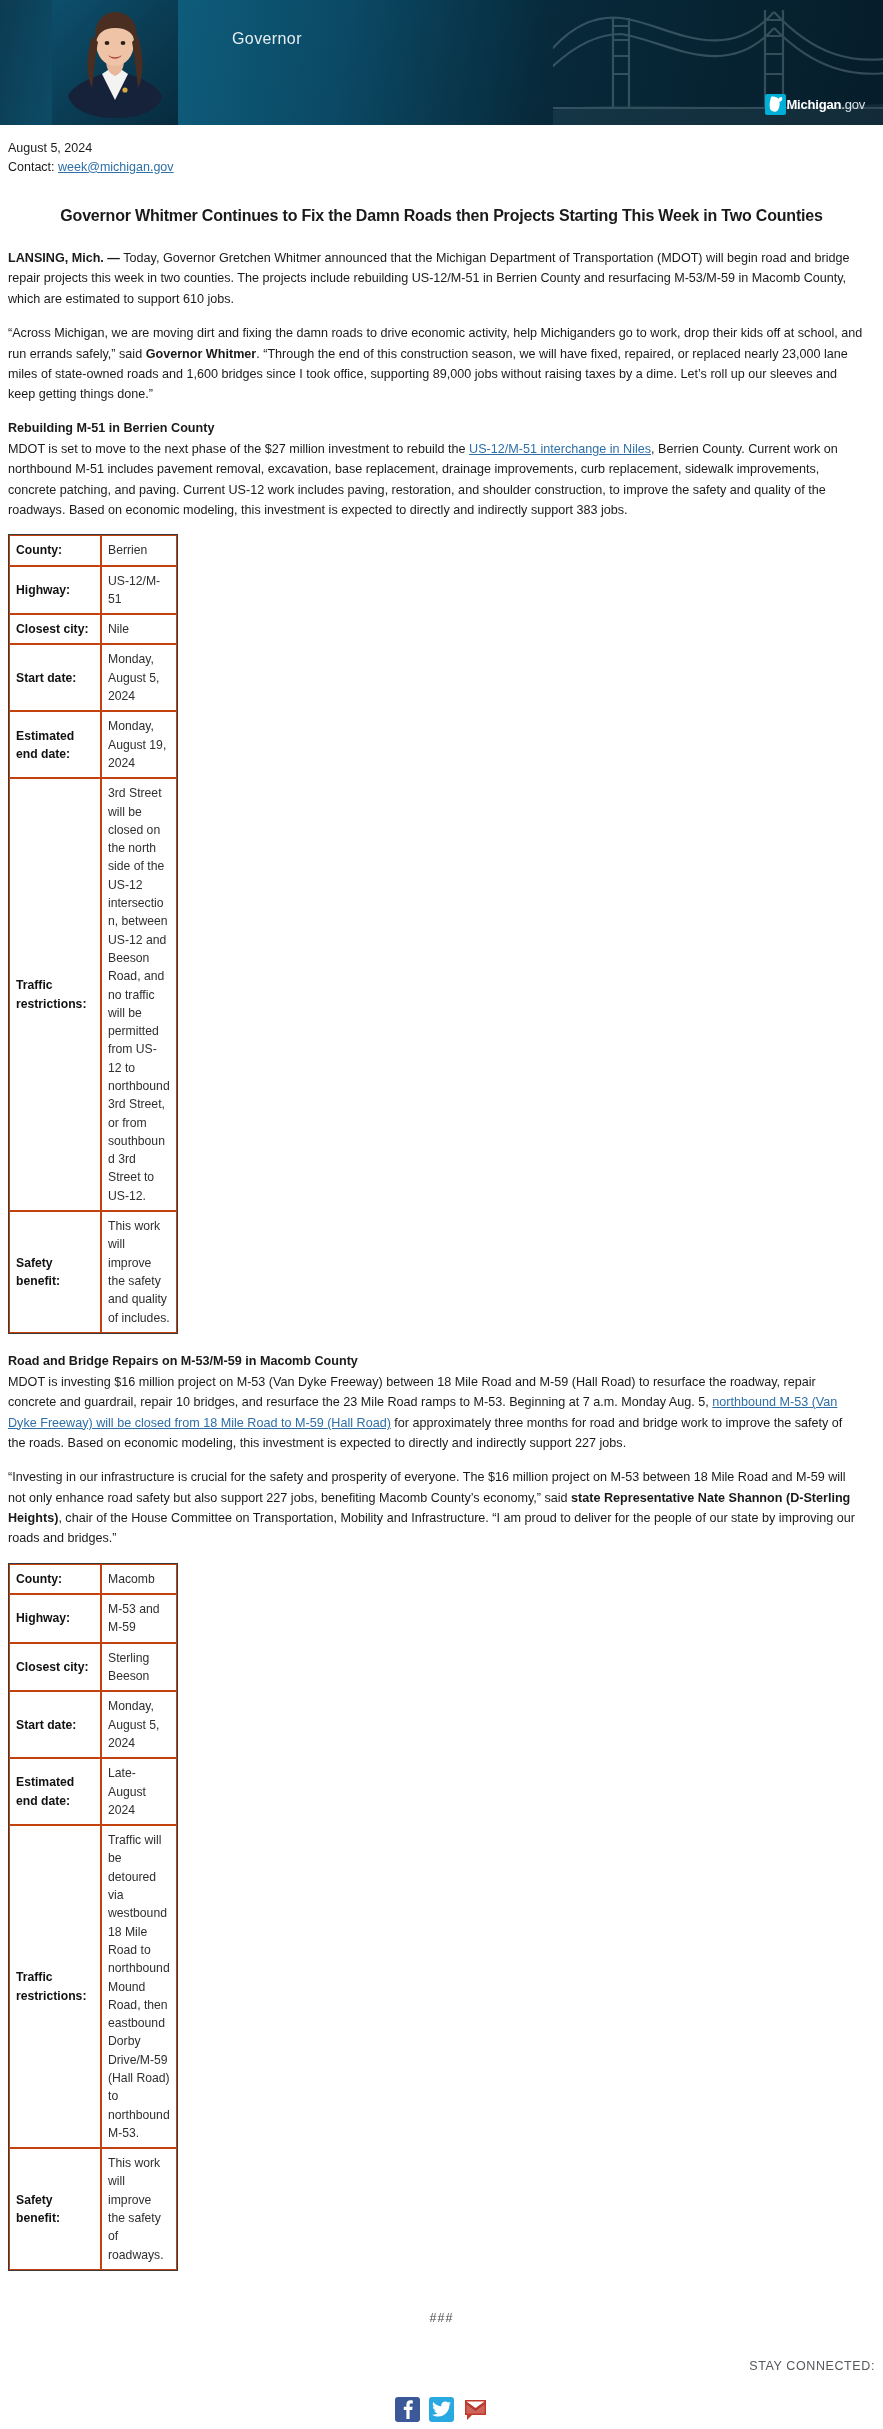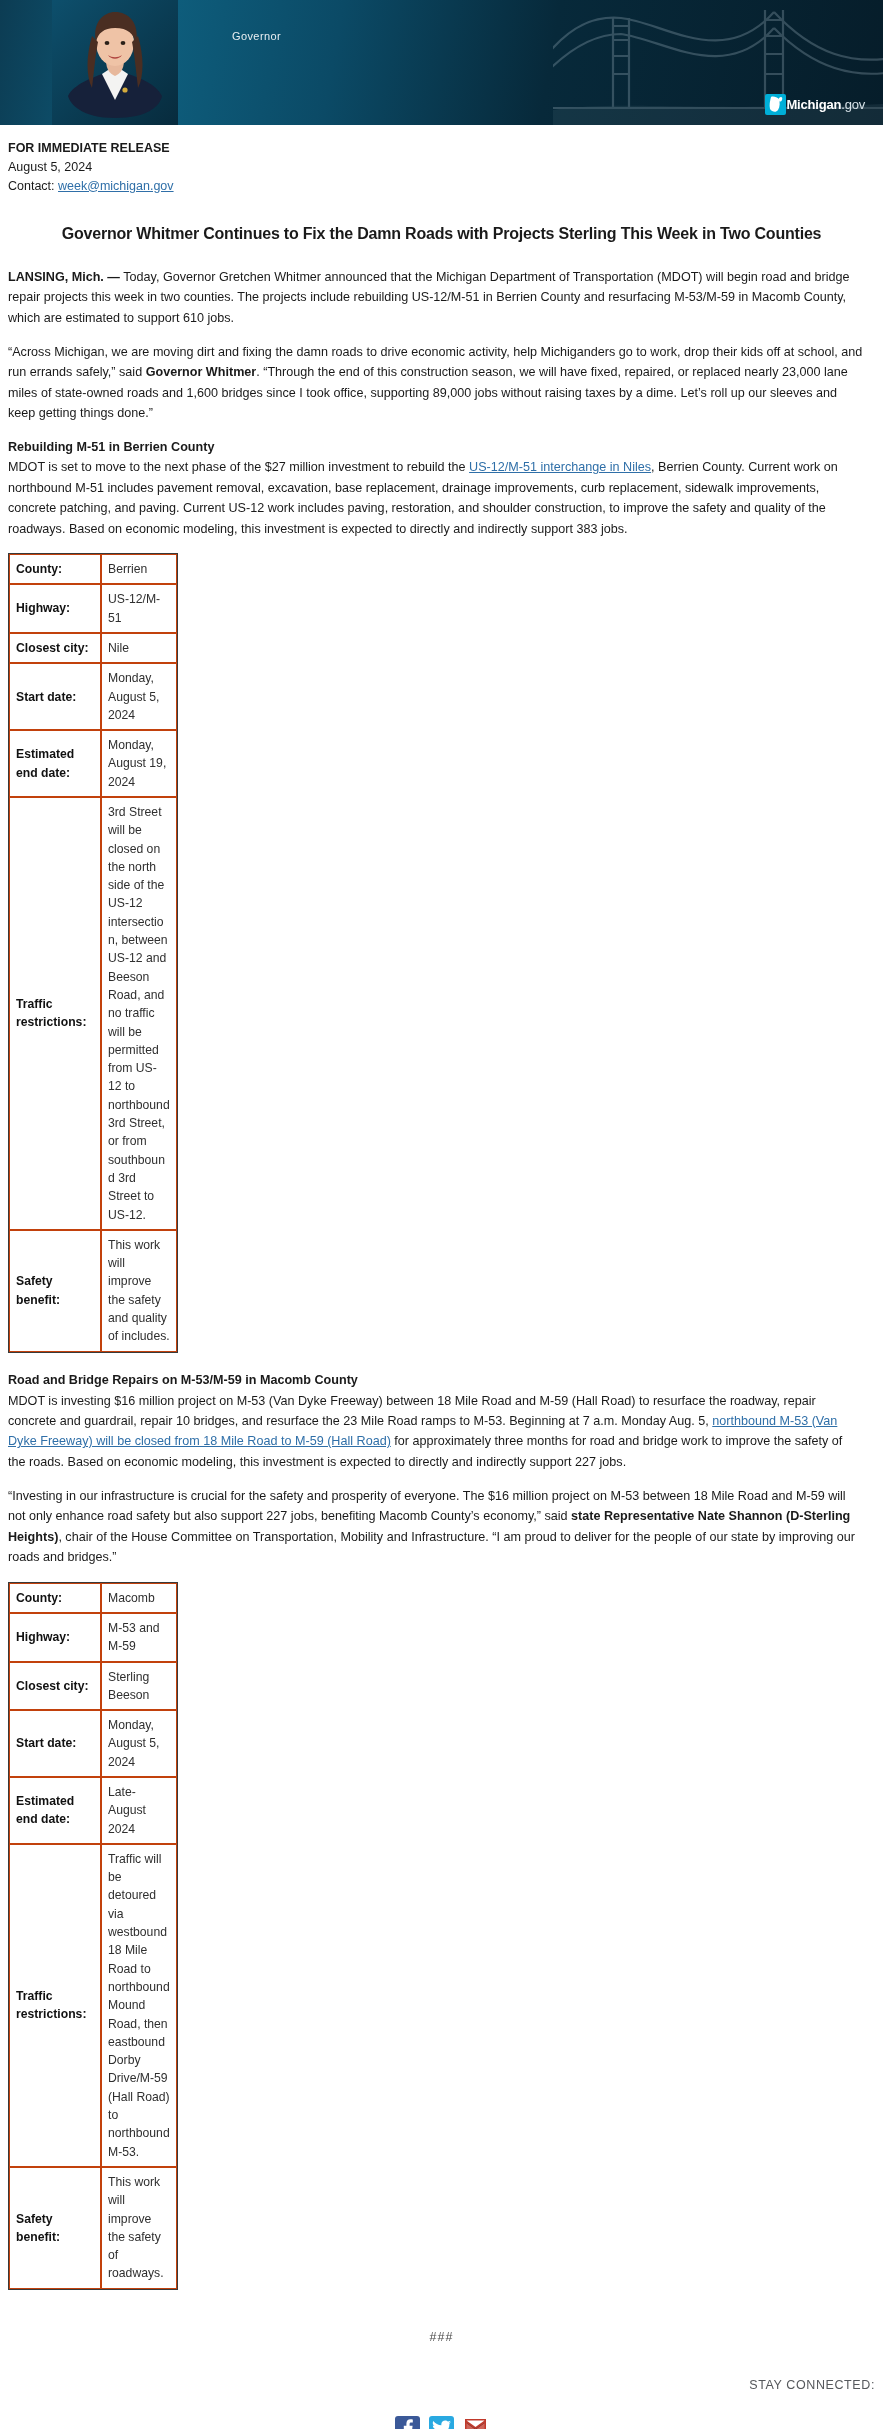--- a/index.html
+++ b/index.html
@@ -49,7 +49,7 @@
     color: #ffffff;
   }
   .banner-eyebrow {
-    font-size: 11px;
+    font-size: 16px;
     letter-spacing: .4px;
     color: #e8eef2;
     font-weight: 400;

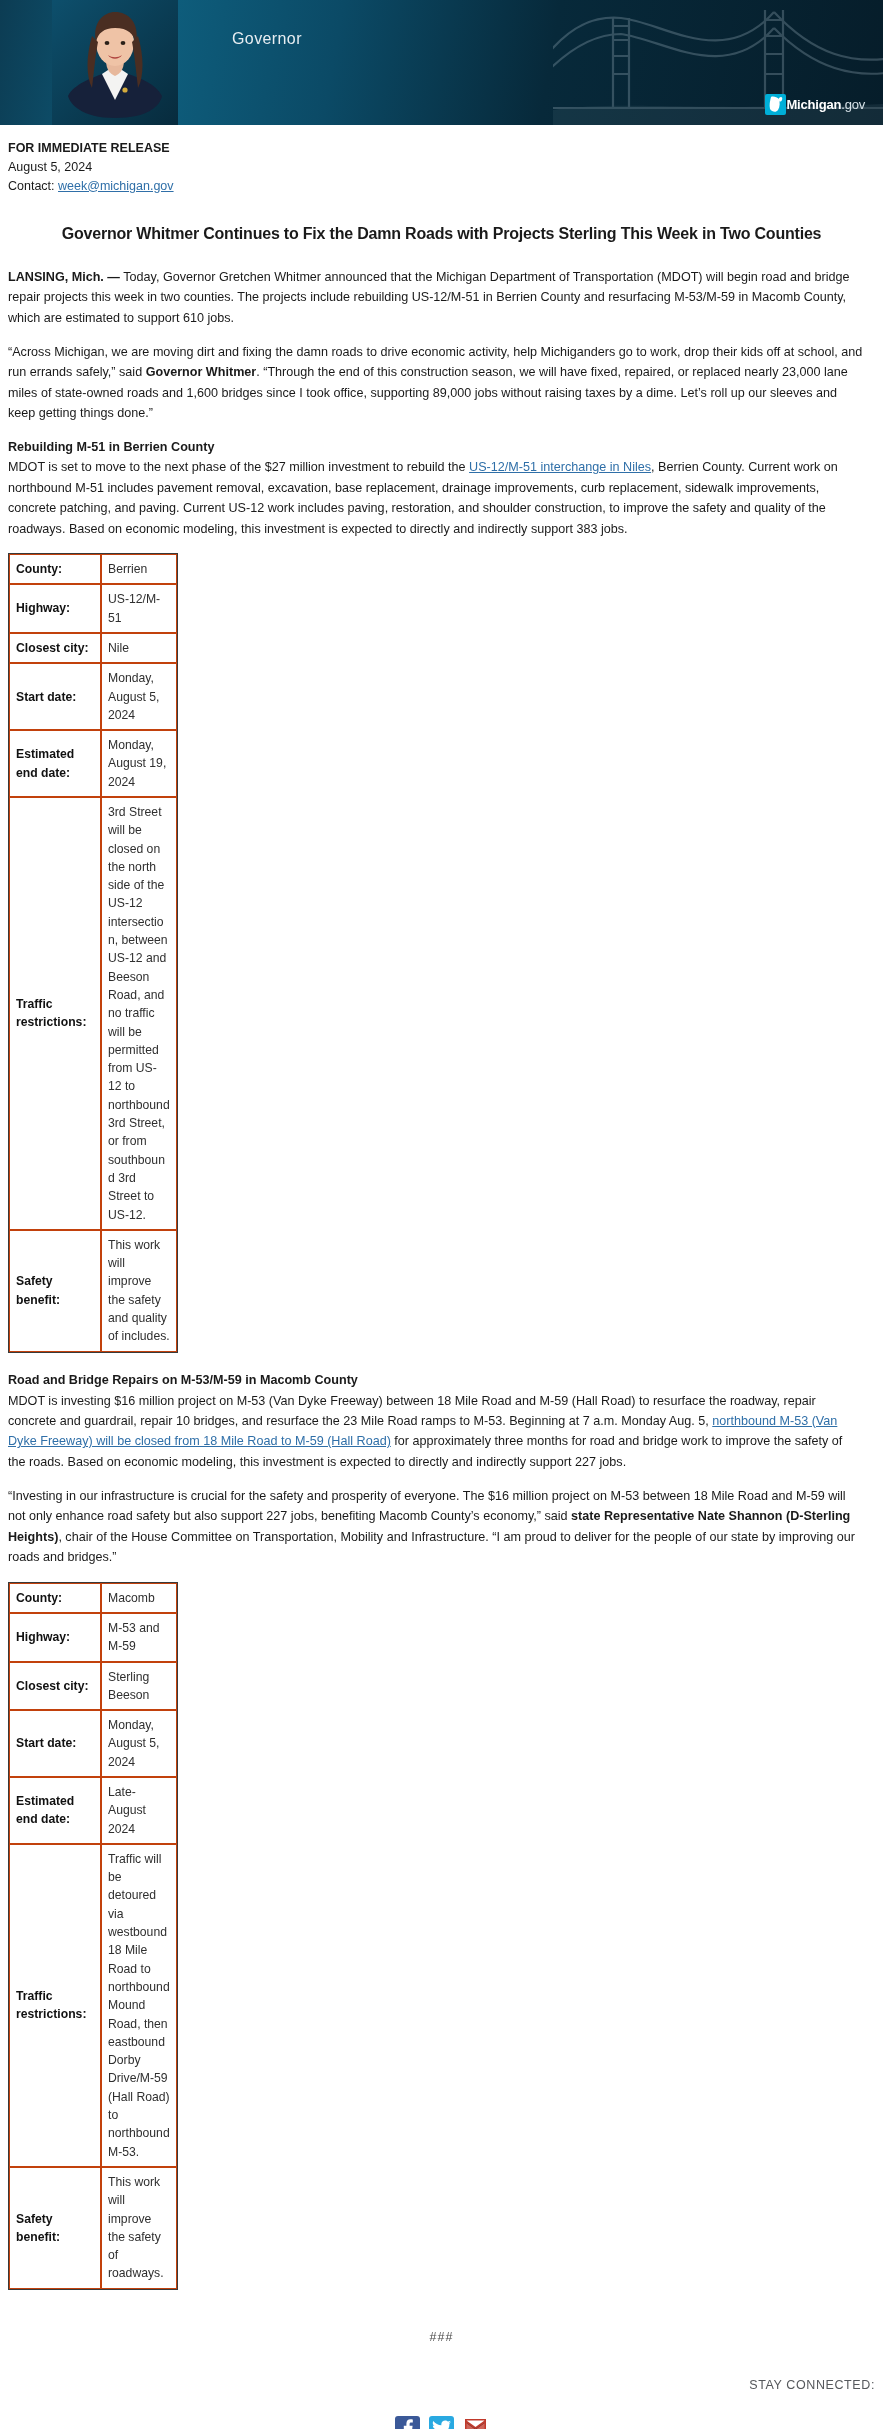--- a/index.html
+++ b/index.html
@@ -247,7 +247,6 @@
   <div class="content">
 
     <div class="release-meta">
-      <div class="label">FOR IMMEDIATE RELEASE</div>
       <div>August 5, 2024</div>
       <div>
         <span>Contact:</span>

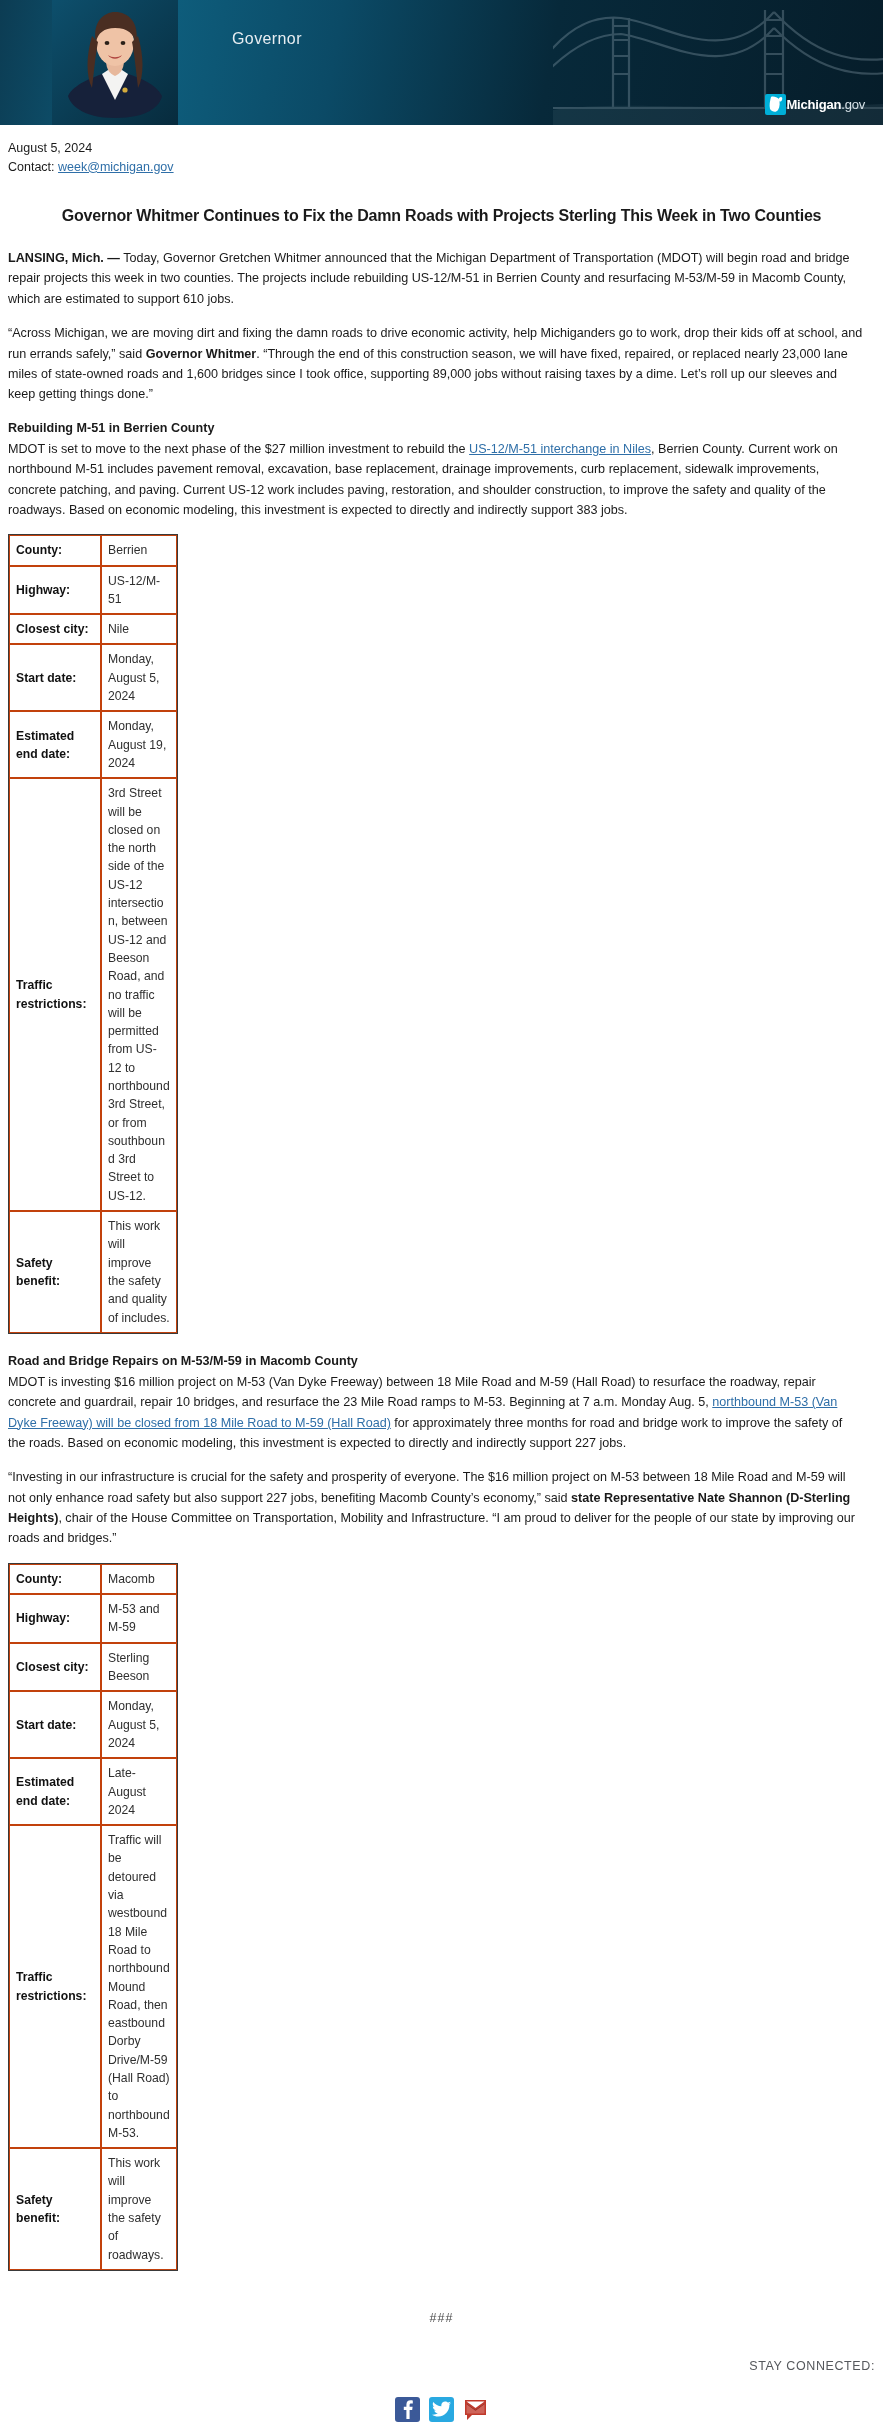--- a/index.html
+++ b/index.html
@@ -254,7 +254,7 @@
       </div>
     </div>
 
-    <h1 class="headline">Governor Whitmer Continues to Fix the Damn Roads with Projects Sterling This Week in Two Counties</h1>
+    <h1 class="headline">Governor Whitmer Continues to Fix the Damn Roads then Projects Starting This Week in Two Counties</h1>
 
     <p class="body">
       <span class="b">LANSING, Mich. —</span><span> Today, Governor Gretchen Whitmer announced that the Michigan Department of Transportation (MDOT) will begin road and bridge repair projects this week in two counties. The projects include rebuilding US-12/M-51 in Berrien County and resurfacing M-53/M-59 in Macomb County, which are estimated to support 610 jobs.</span>

